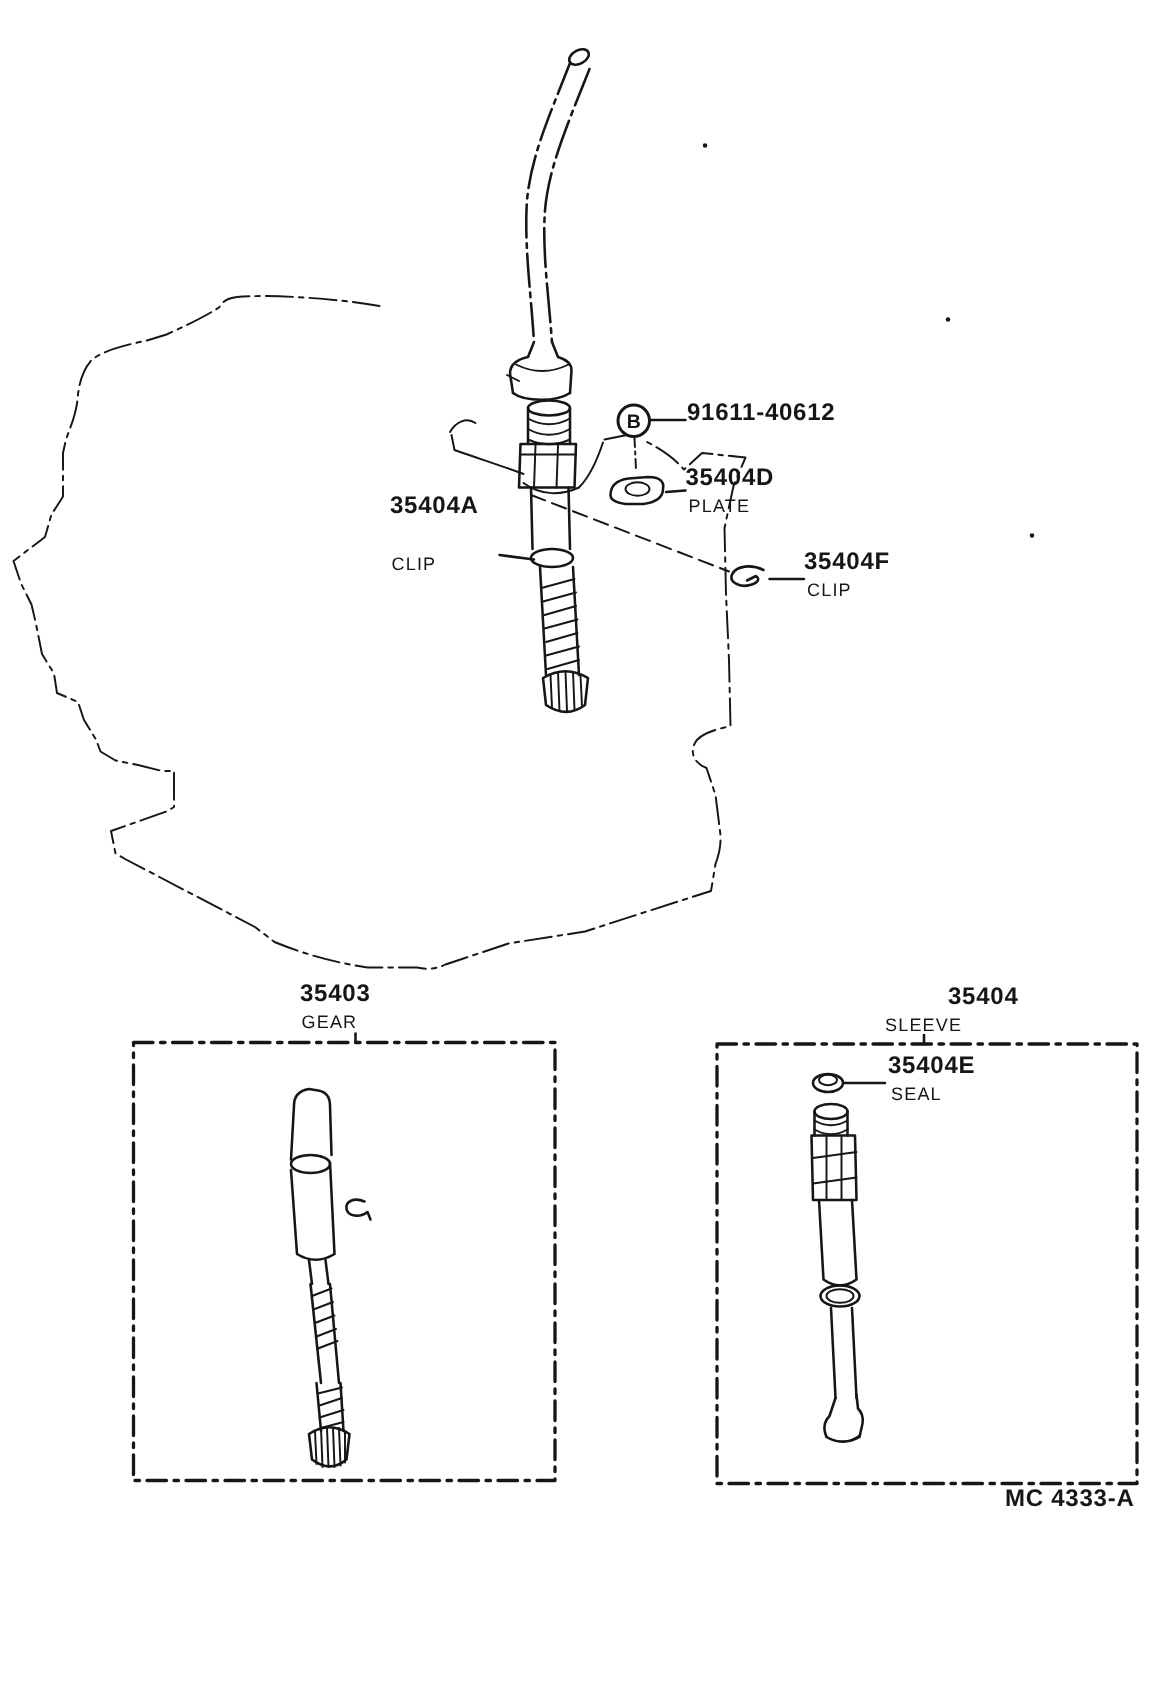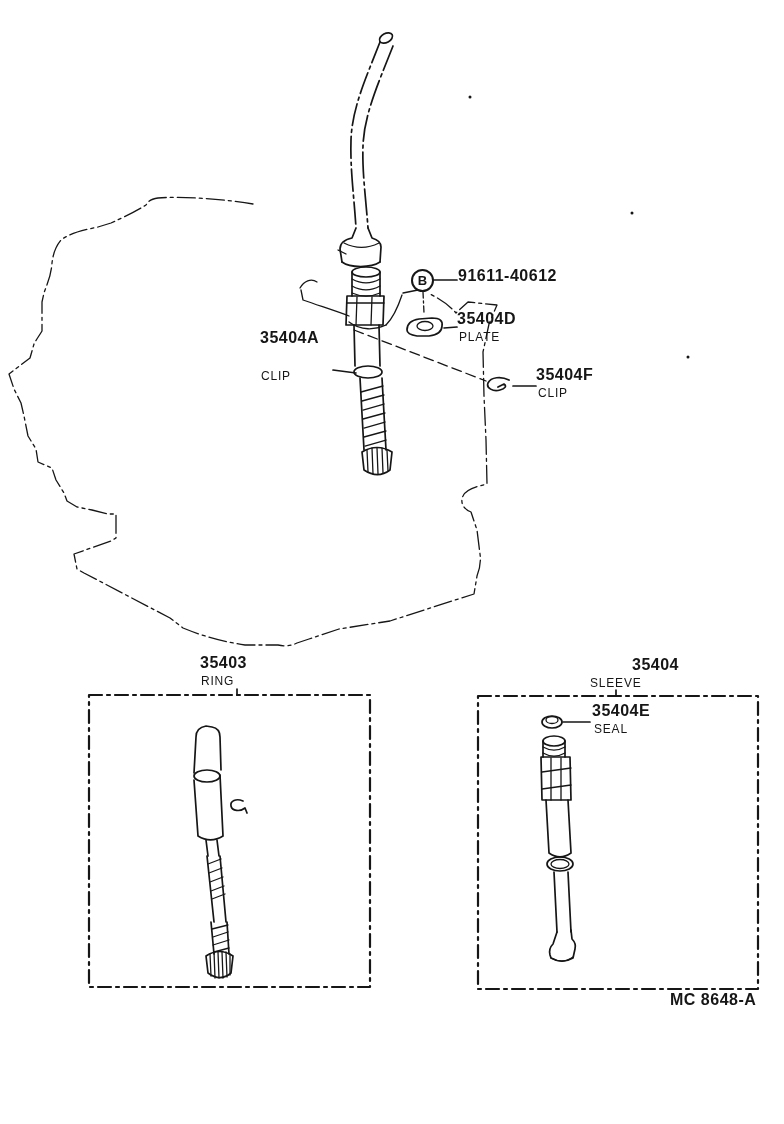--- a/index.html
+++ b/index.html
@@ -189,7 +189,7 @@
   <div class="lbl cap" style="left:538px; top:387px;">CLIP</div>
 
   <div class="lbl pn" style="left:200px; top:655px;text-align:center;">35403</div>
-  <div class="lbl cap" style="left:201px; top:675px;">RING</div>
+  <div class="lbl cap" style="left:201px; top:675px;">GEAR</div>
 
   <div class="lbl pn" style="left:590px; top:657px;margin-left:42px;">35404</div>
   <div class="lbl cap" style="left:590px; top:677px;">SLEEVE</div>

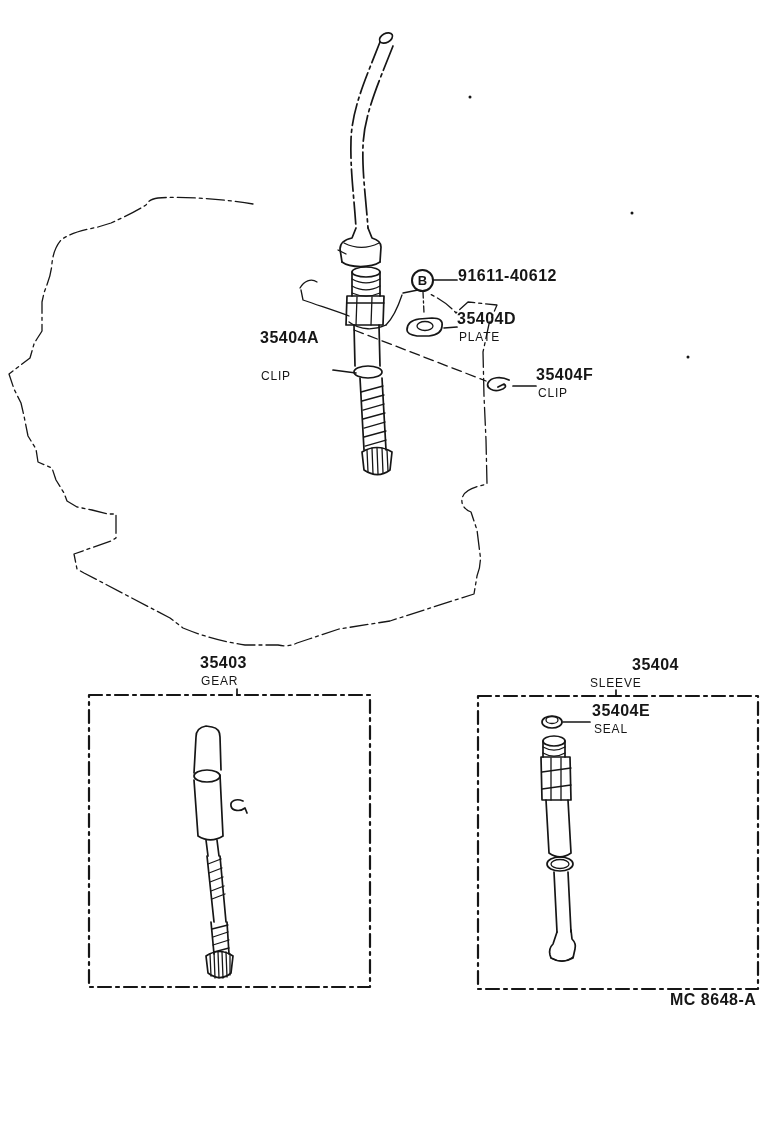--- a/index.html
+++ b/index.html
@@ -197,7 +197,7 @@
   <div class="lbl pn" style="left:592px; top:703px;">35404E</div>
   <div class="lbl cap" style="left:594px; top:723px;">SEAL</div>
 
-  <div class="lbl fig" style="left:670px; top:992px;">MC 8648-A</div>
+  <div class="lbl fig" style="left:670px; top:992px;">MC 4333-A</div>
 </div>
 
 </body></html>

